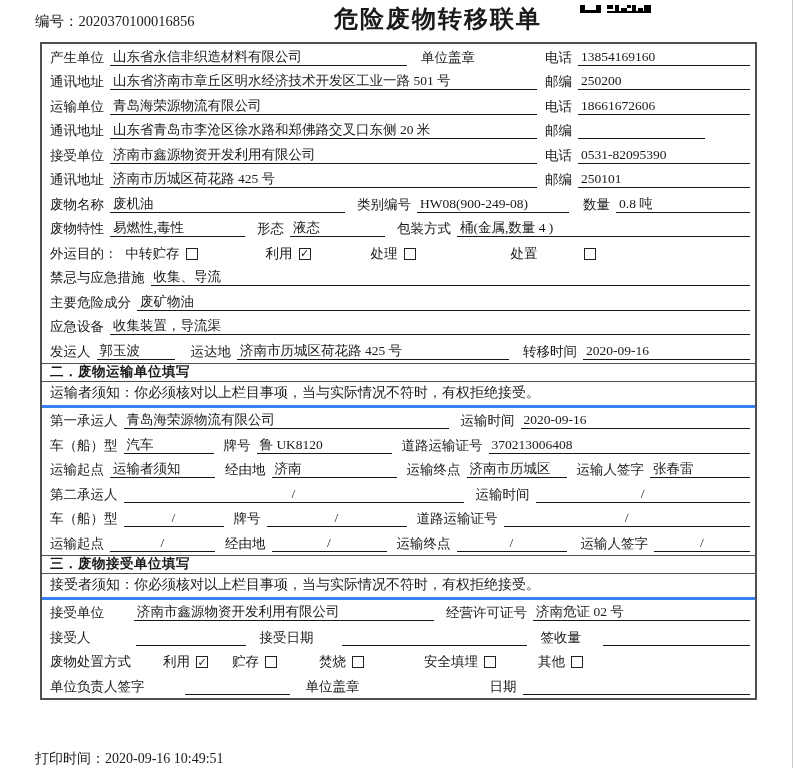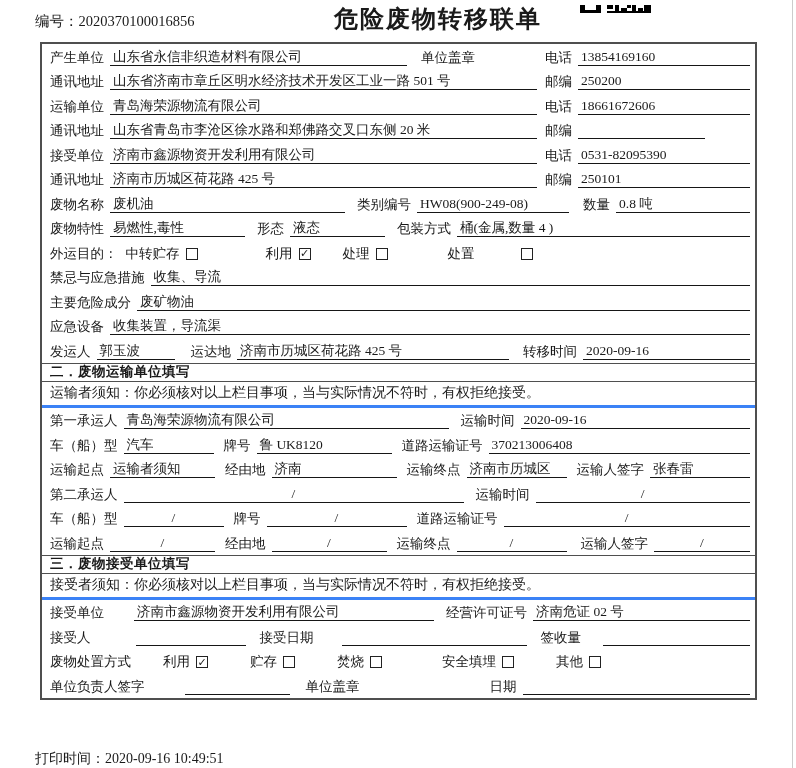--- a/index.html
+++ b/index.html
@@ -146,7 +146,7 @@
         <span>利用</span>
         <span class="cb">✓</span>
       </span>
-      <span class="opt" style="margin-left:32px;">
+      <span class="opt" style="margin-left:60px;">
         <span>处理</span>
         <span class="cb"></span>
       </span>

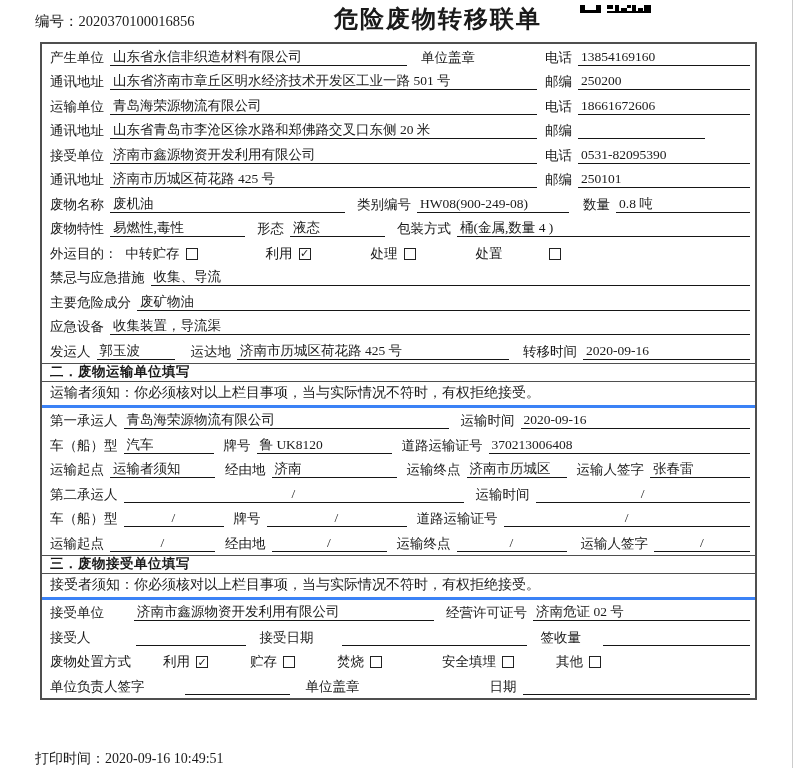--- a/index.html
+++ b/index.html
@@ -150,7 +150,7 @@
         <span>处理</span>
         <span class="cb"></span>
       </span>
-      <span class="opt" style="margin-left:60px;gap:40px;">
+      <span class="opt" style="margin-left:95px;gap:40px;">
         <span>处置</span>
         <span class="cb"></span>
       </span>

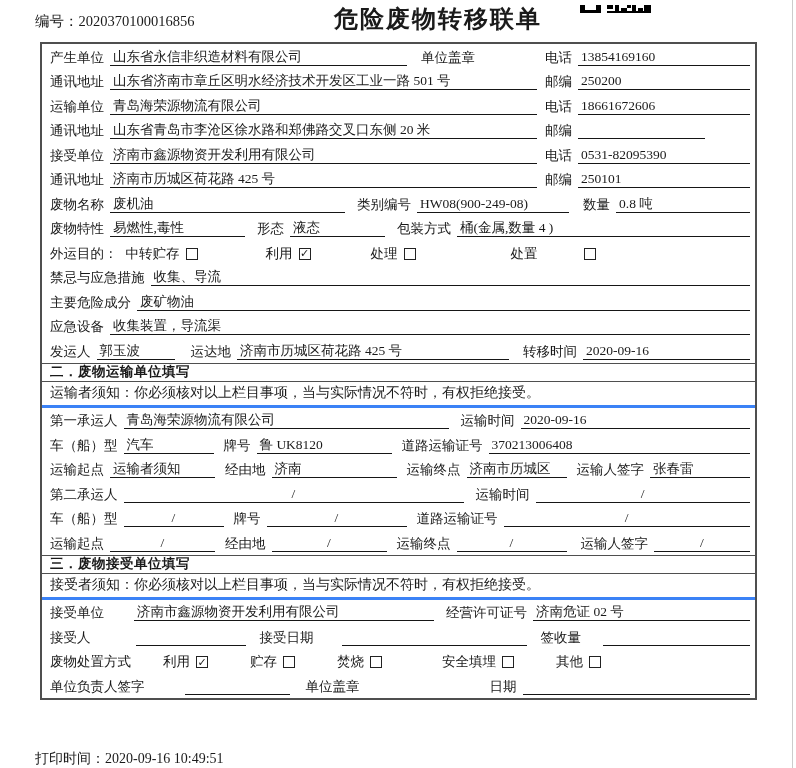--- a/index.html
+++ b/index.html
@@ -262,7 +262,7 @@
         <span>利用</span>
         <span class="cb">✓</span>
       </span>
-      <span class="opt" style="margin-left:42px;">
+      <span class="opt" style="margin-left:24px;">
         <span>贮存</span>
         <span class="cb"></span>
       </span>

